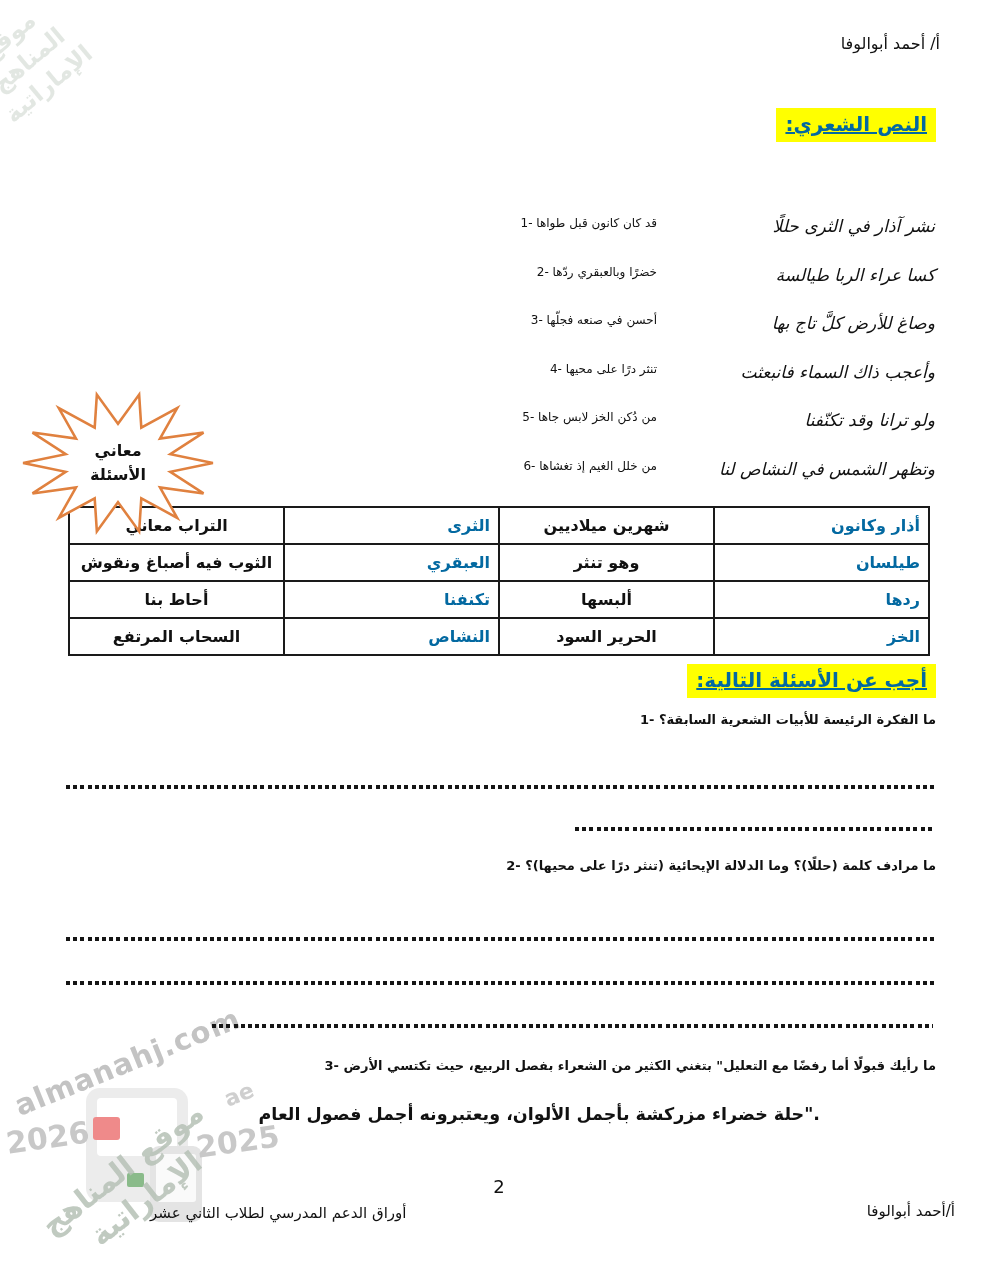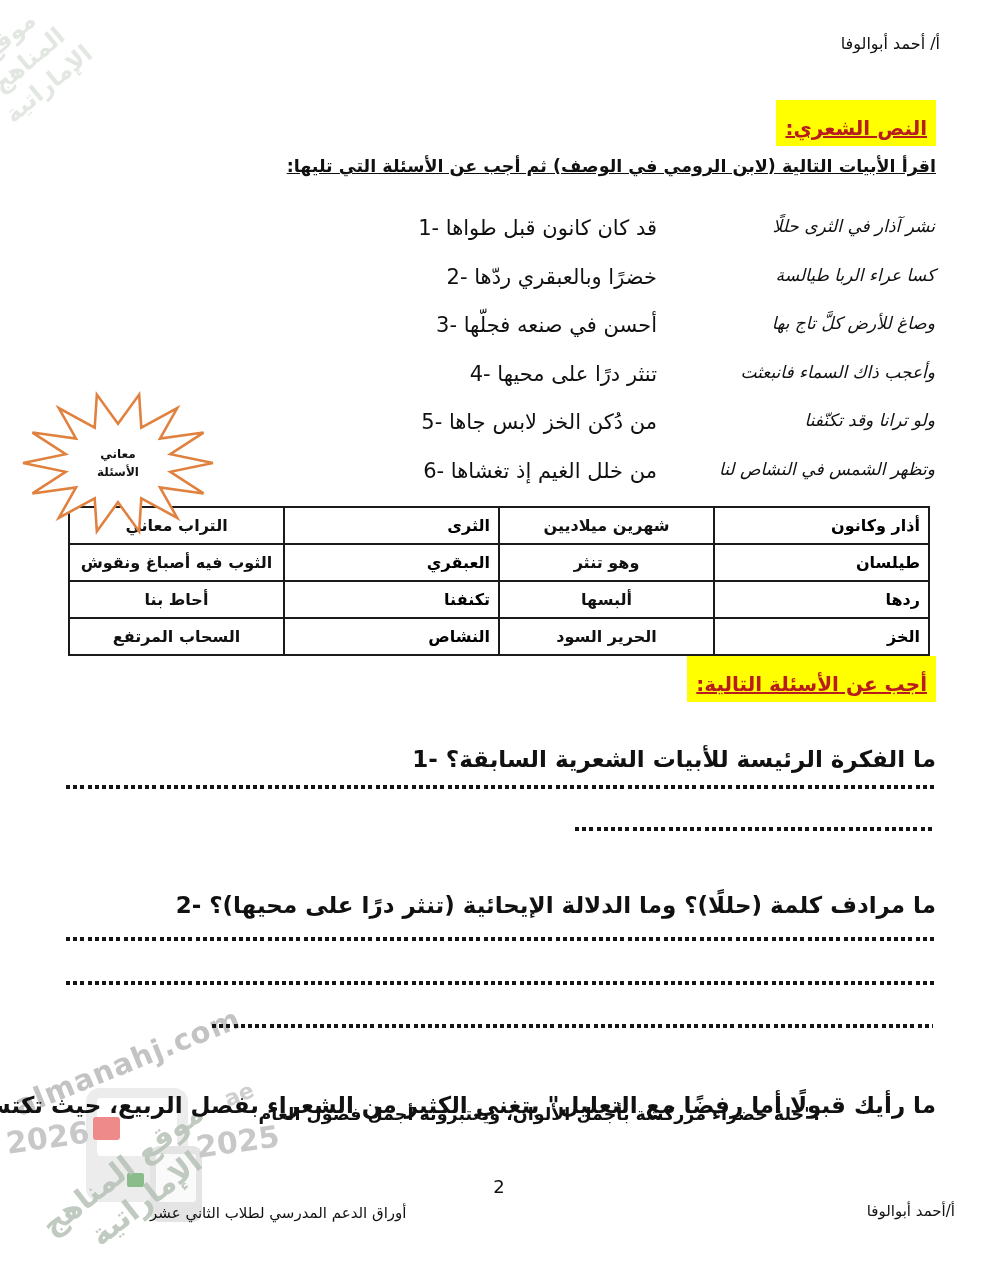--- a/index.html
+++ b/index.html
@@ -29,8 +29,8 @@
   
   .content{position:absolute;inset:0;z-index:1;}
   .hdr-teacher{right:58px;top:34px;font-size:16px;}
-  .hl{background:#ffff00;color:#b91c1c;font-weight:bold;font-size:20px;
-      text-decoration:underline;padding:16px 9px 6px 9px;white-space:nowrap;}
+  .hl{background:#ffff00;color:#0369a1;font-weight:bold;font-size:20px;
+      text-decoration:underline;padding:4px 9px 6px 9px;white-space:nowrap;margin-top:8px;}
   .hl1{right:62px;top:100px;}
   .hl2{right:62px;top:656px;}
   .instruction{right:62px;top:156px;font-size:17.5px;font-weight:bold;text-decoration:underline;white-space:nowrap;}

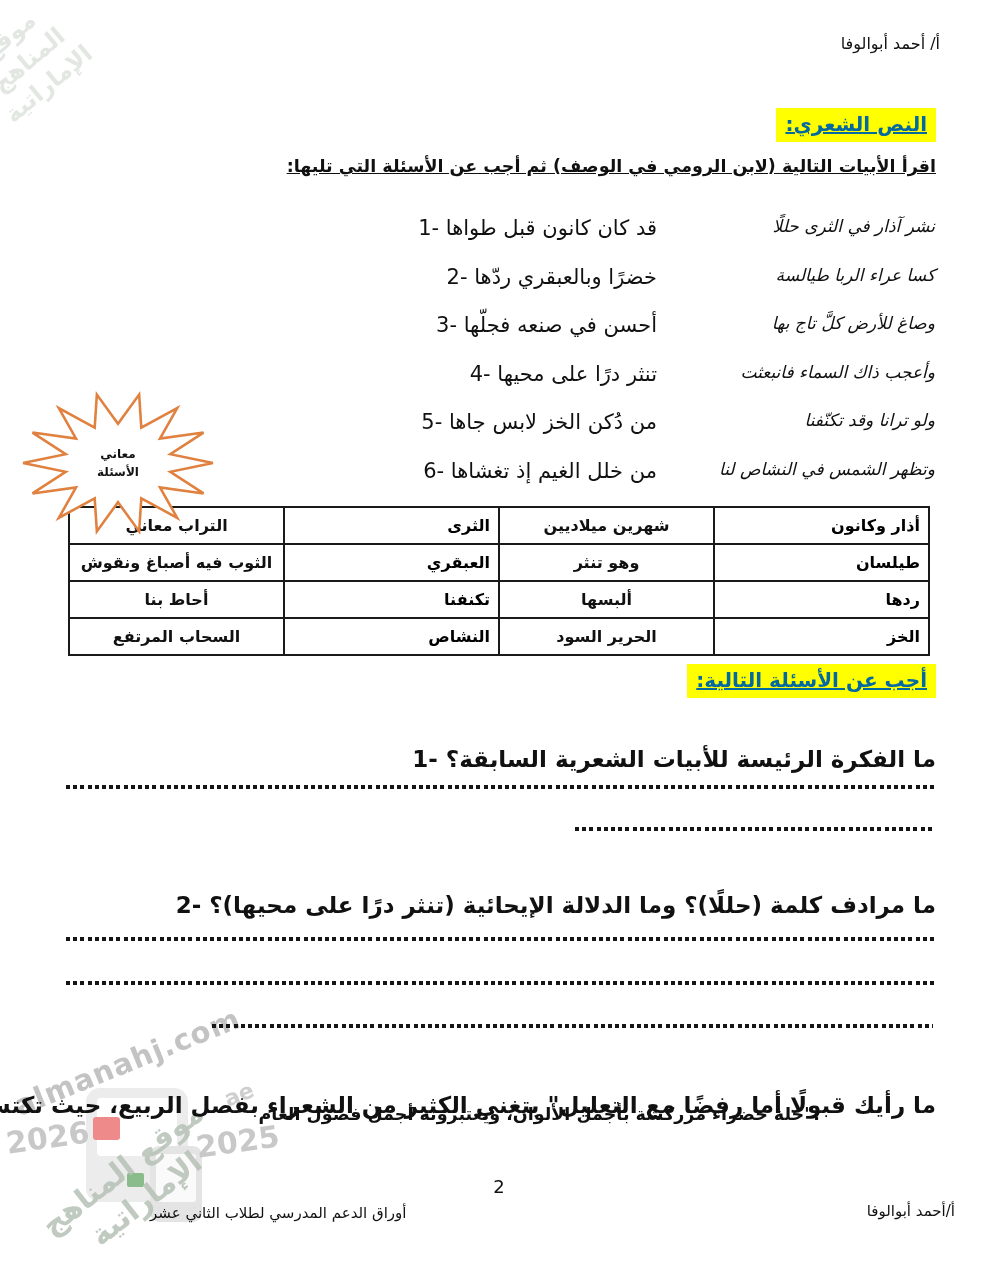--- a/index.html
+++ b/index.html
@@ -91,7 +91,6 @@
 
     <div class="abs hl hl1 rtl">النص الشعري:</div>
 
-    <div class="abs instruction rtl">اقرأ الأبيات التالية (لابن الرومي في الوصف) ثم أجب عن الأسئلة التي تليها:</div>
 
     <div class="abs poem">
       <div class="verse">

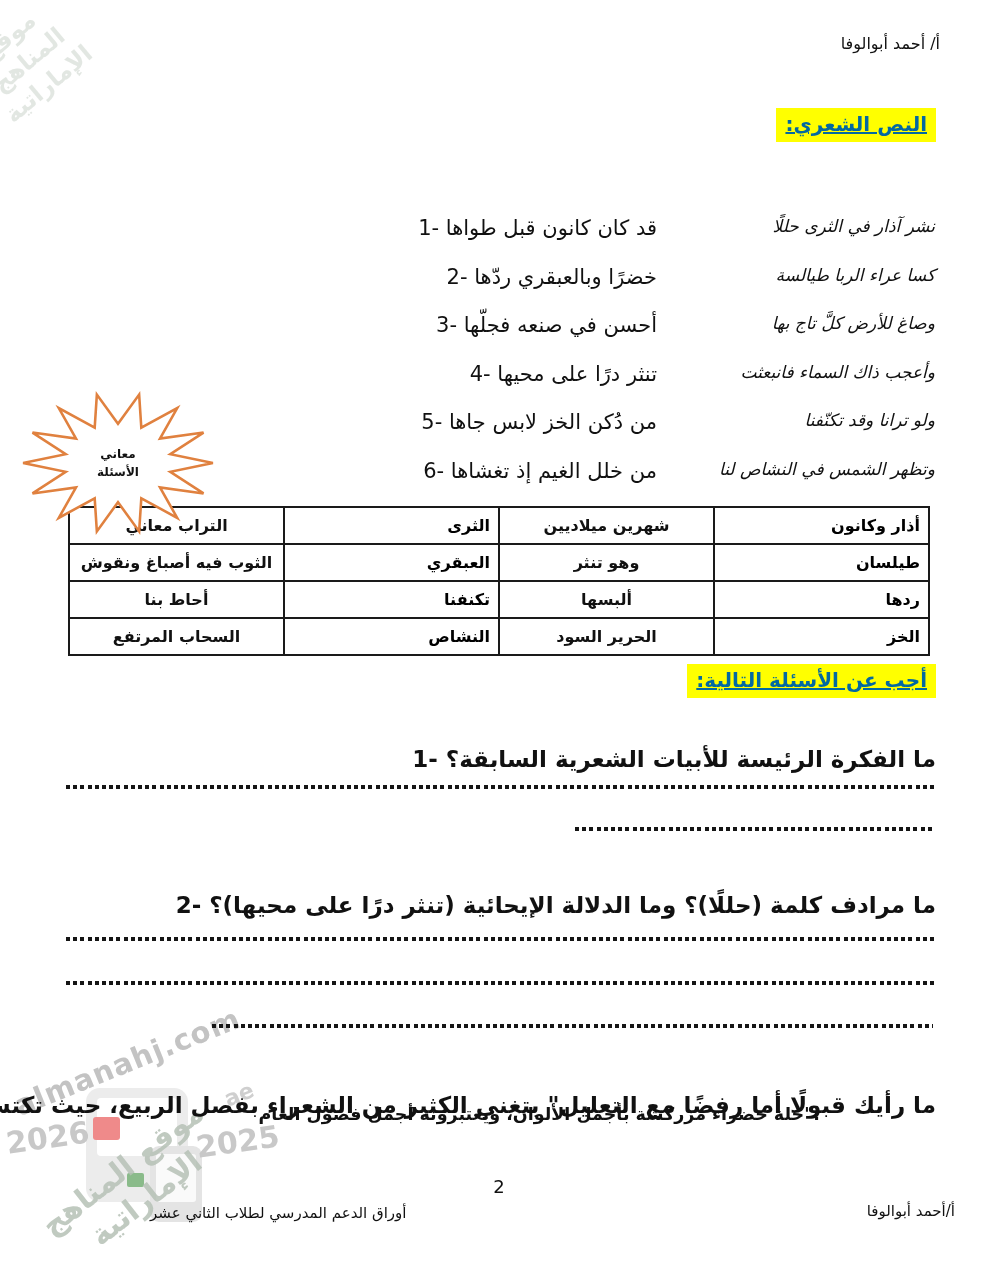--- a/index.html
+++ b/index.html
@@ -38,7 +38,7 @@
   .poem{left:62px;top:208px;width:873px;}
   .verse{position:relative;height:48.5px;}
   .h1{position:absolute;right:0;top:8px;font-size:17px;white-space:nowrap;direction:rtl;font-style:italic;}
-  .h2{position:absolute;right:278px;top:8px;font-size:21px;white-space:nowrap;direction:rtl;}
+  .h2{position:absolute;right:278px;top:8px;font-size:12px;white-space:nowrap;direction:rtl;}
 
   .vocab-wrap{left:68px;top:506px;}
   table.vocab{border-collapse:collapse;width:862px;direction:rtl;}

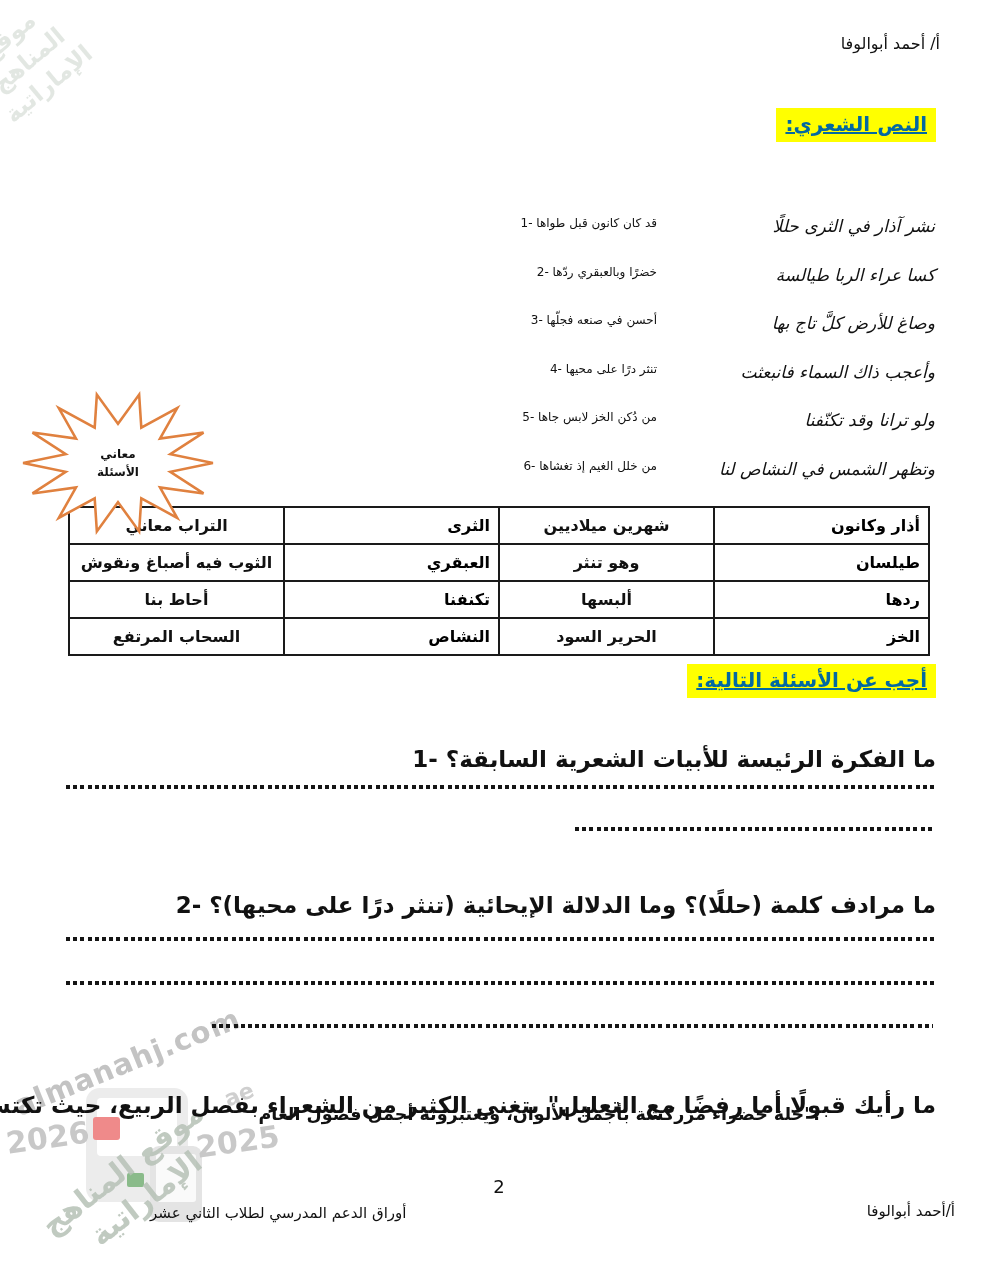--- a/index.html
+++ b/index.html
@@ -48,7 +48,7 @@
 
   .star-wrap{left:20px;top:386px;width:196px;height:154px;z-index:2;}
   .star-txt{position:absolute;left:0;top:0;width:196px;height:154px;display:flex;flex-direction:column;
-            align-items:center;justify-content:center;font-weight:bold;font-size:12px;line-height:1.5;direction:rtl;}
+            align-items:center;justify-content:center;font-weight:bold;font-size:16px;line-height:1.5;direction:rtl;}
 
   .q{right:62px;font-weight:bold;font-size:23px;white-space:nowrap;direction:rtl;margin-top:34px;}
   .q1{top:712px;}

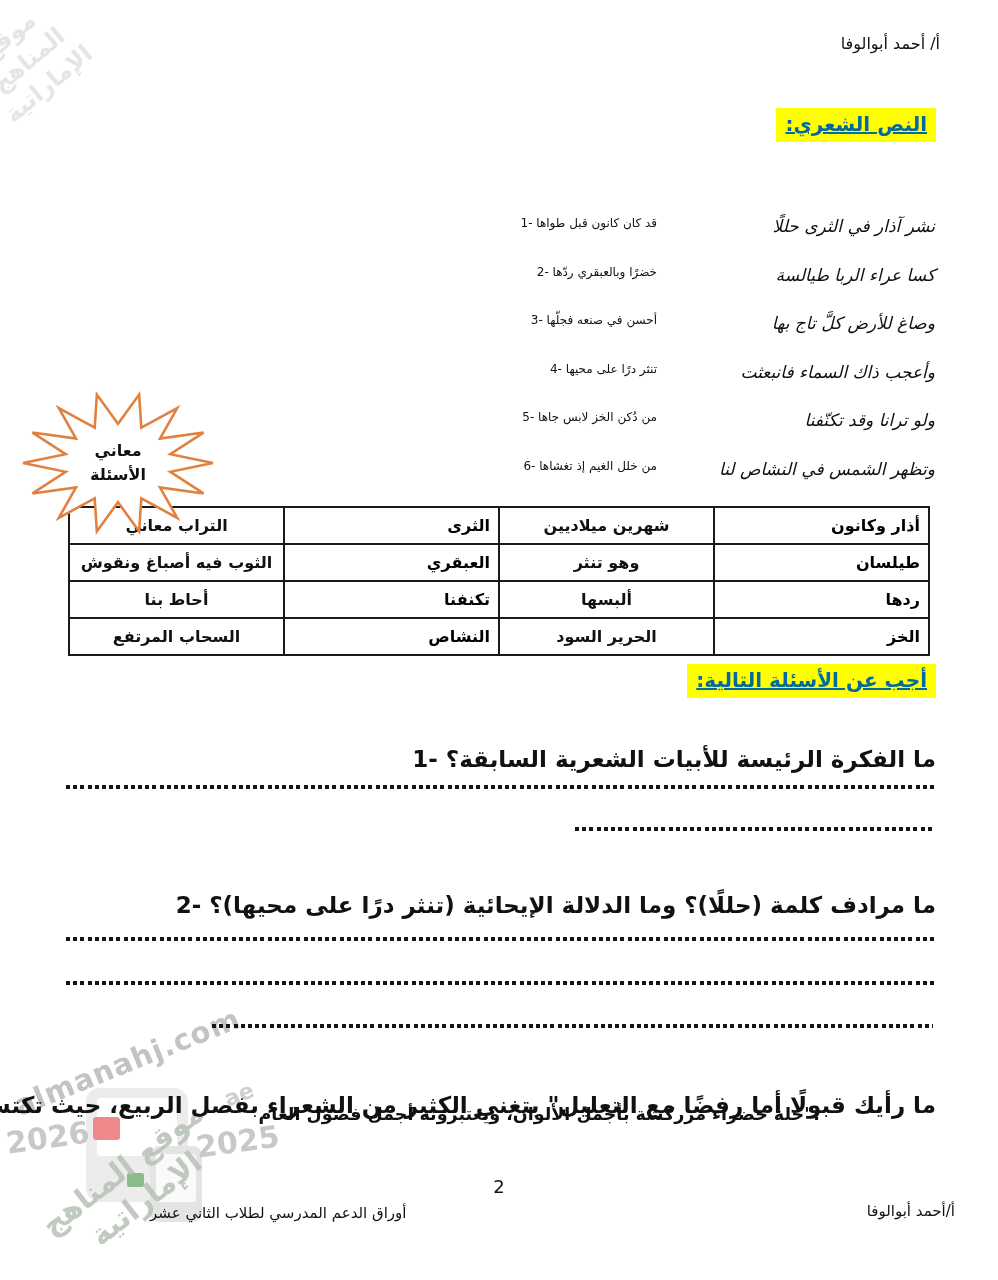--- a/index.html
+++ b/index.html
@@ -43,7 +43,7 @@
   .vocab-wrap{left:68px;top:506px;}
   table.vocab{border-collapse:collapse;width:862px;direction:rtl;}
   table.vocab td{border:2px solid #1a1a1a;height:33px;font-weight:bold;font-size:16px;padding:1px 8px;}
-  td.vw{color:#000000;text-align:right;width:25%;}
+  td.vw{color:#0369a1;text-align:right;width:25%;}
   td.vm{text-align:center;width:25%;}
 
   .star-wrap{left:20px;top:386px;width:196px;height:154px;z-index:2;}

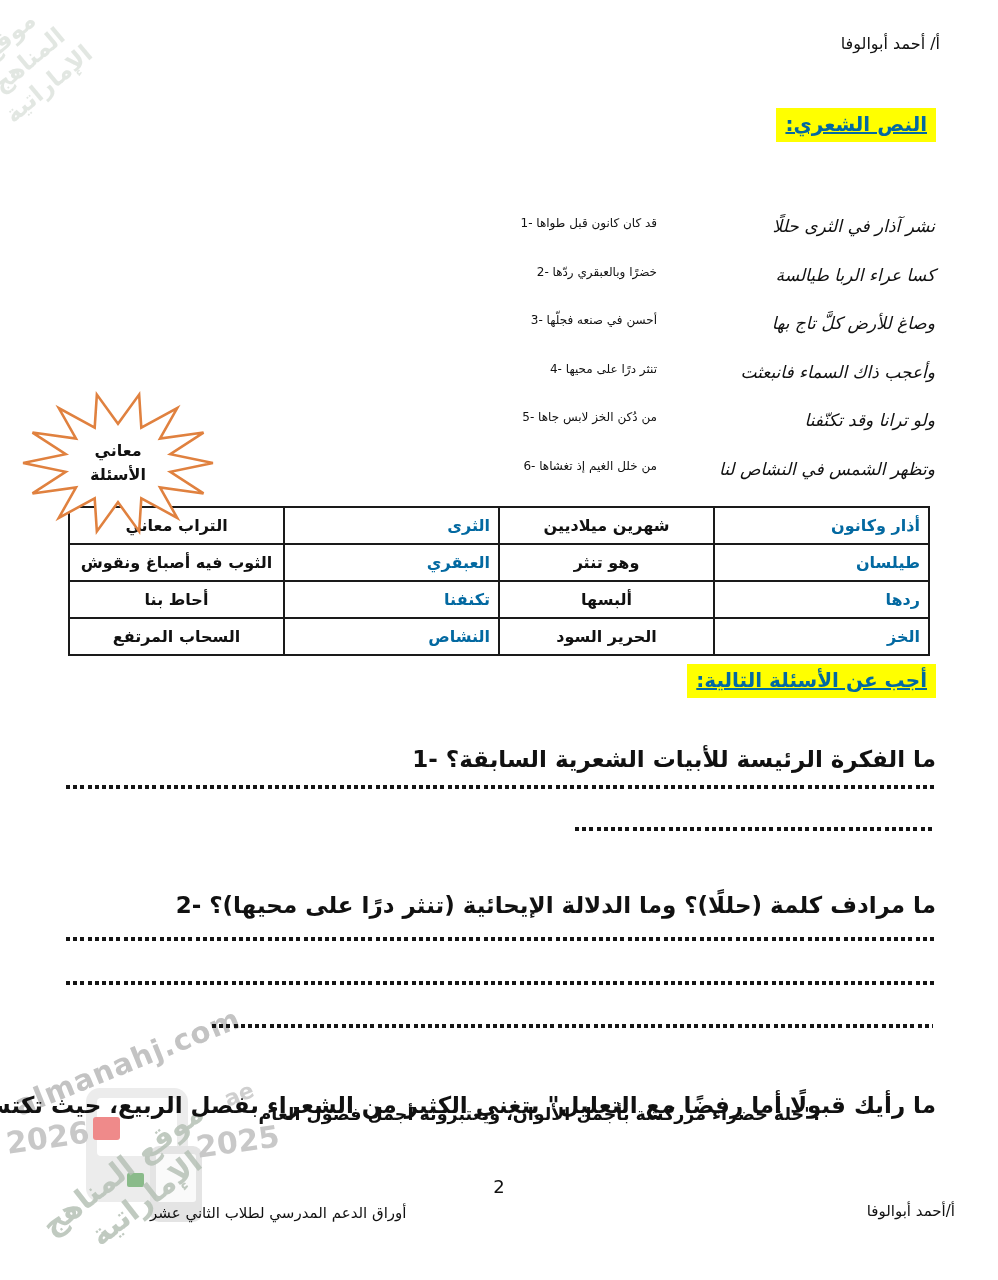--- a/index.html
+++ b/index.html
@@ -50,7 +50,7 @@
   .star-txt{position:absolute;left:0;top:0;width:196px;height:154px;display:flex;flex-direction:column;
             align-items:center;justify-content:center;font-weight:bold;font-size:16px;line-height:1.5;direction:rtl;}
 
-  .q{right:62px;font-weight:bold;font-size:23px;white-space:nowrap;direction:rtl;margin-top:34px;}
+  .q{right:62px;font-weight:bold;font-size:13px;white-space:nowrap;direction:rtl;}
   .q1{top:712px;}
   .q2{top:858px;}
   .q3a{top:1058px;}

